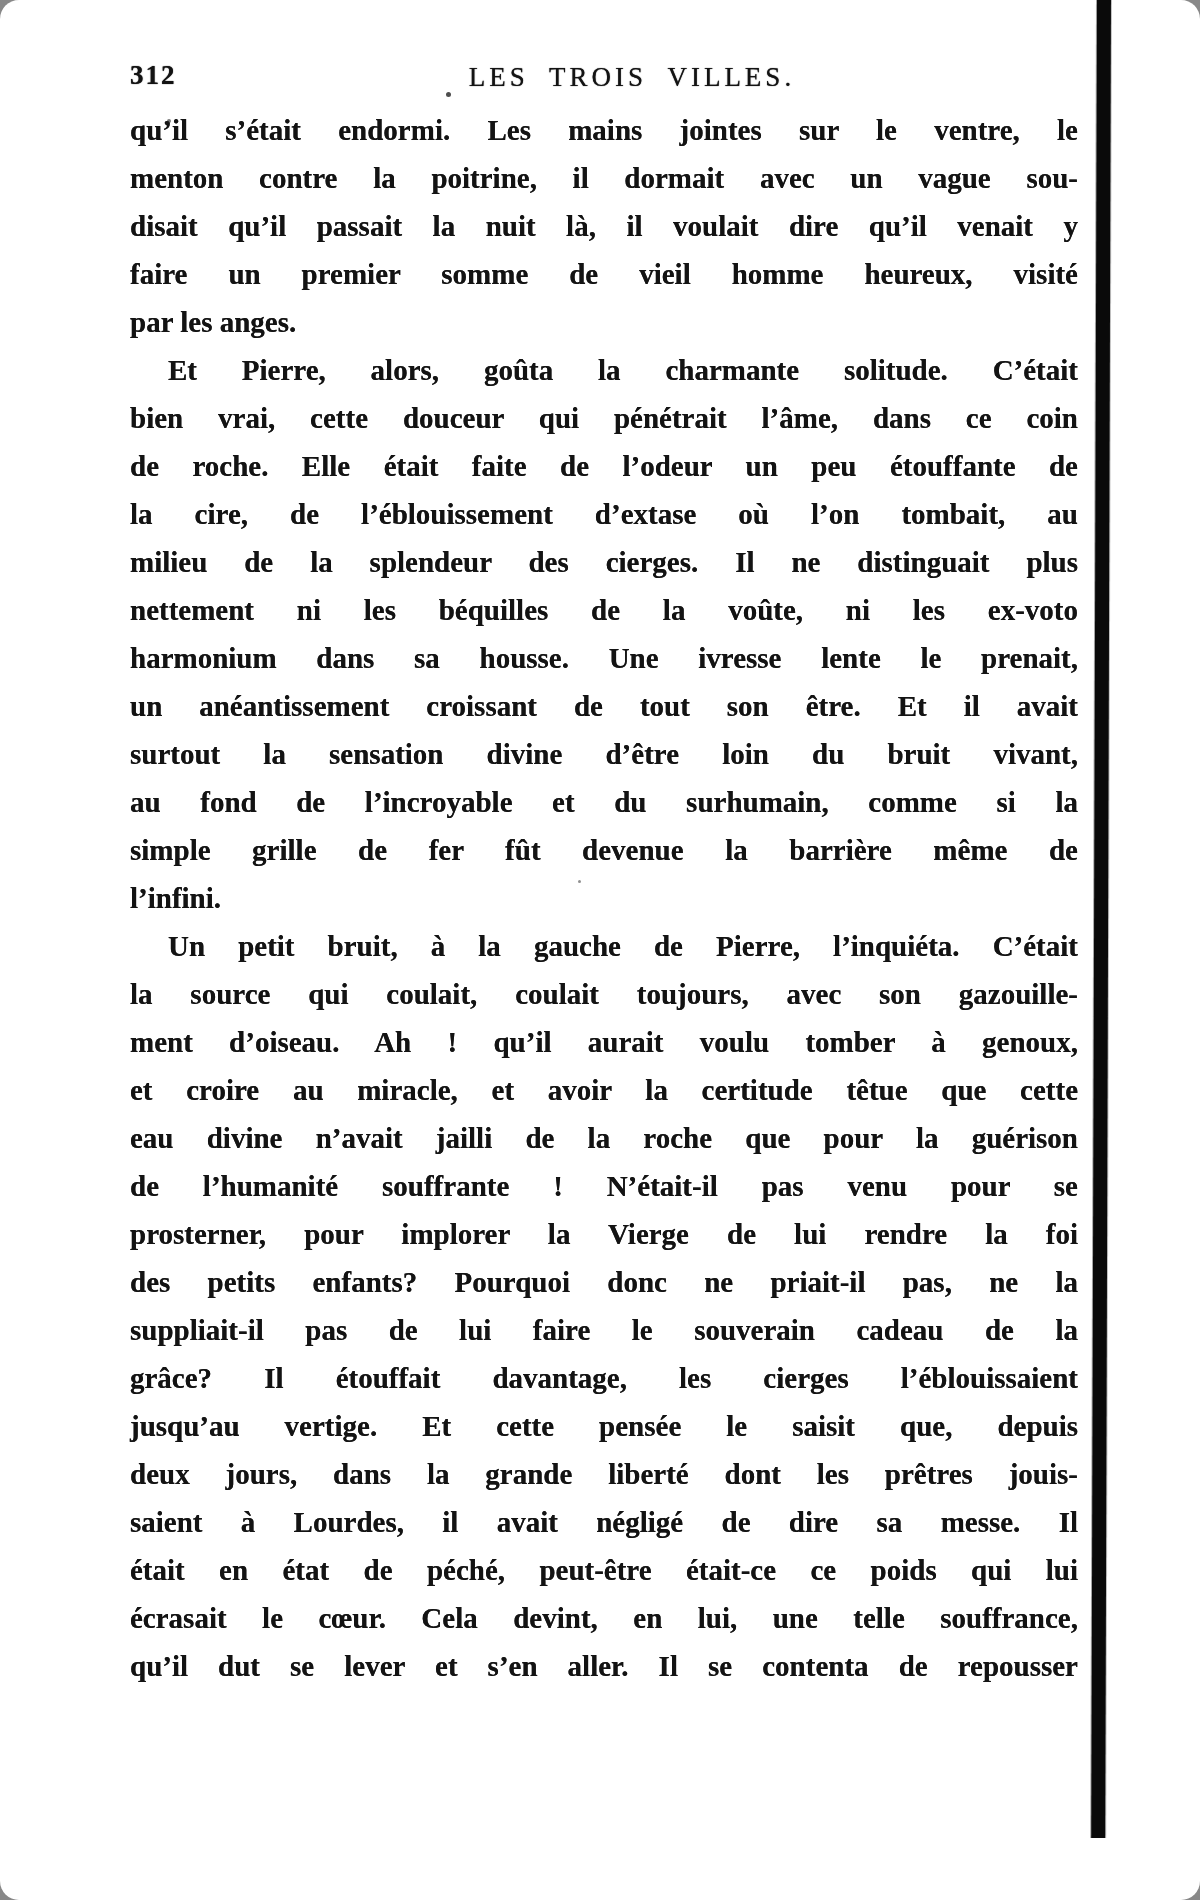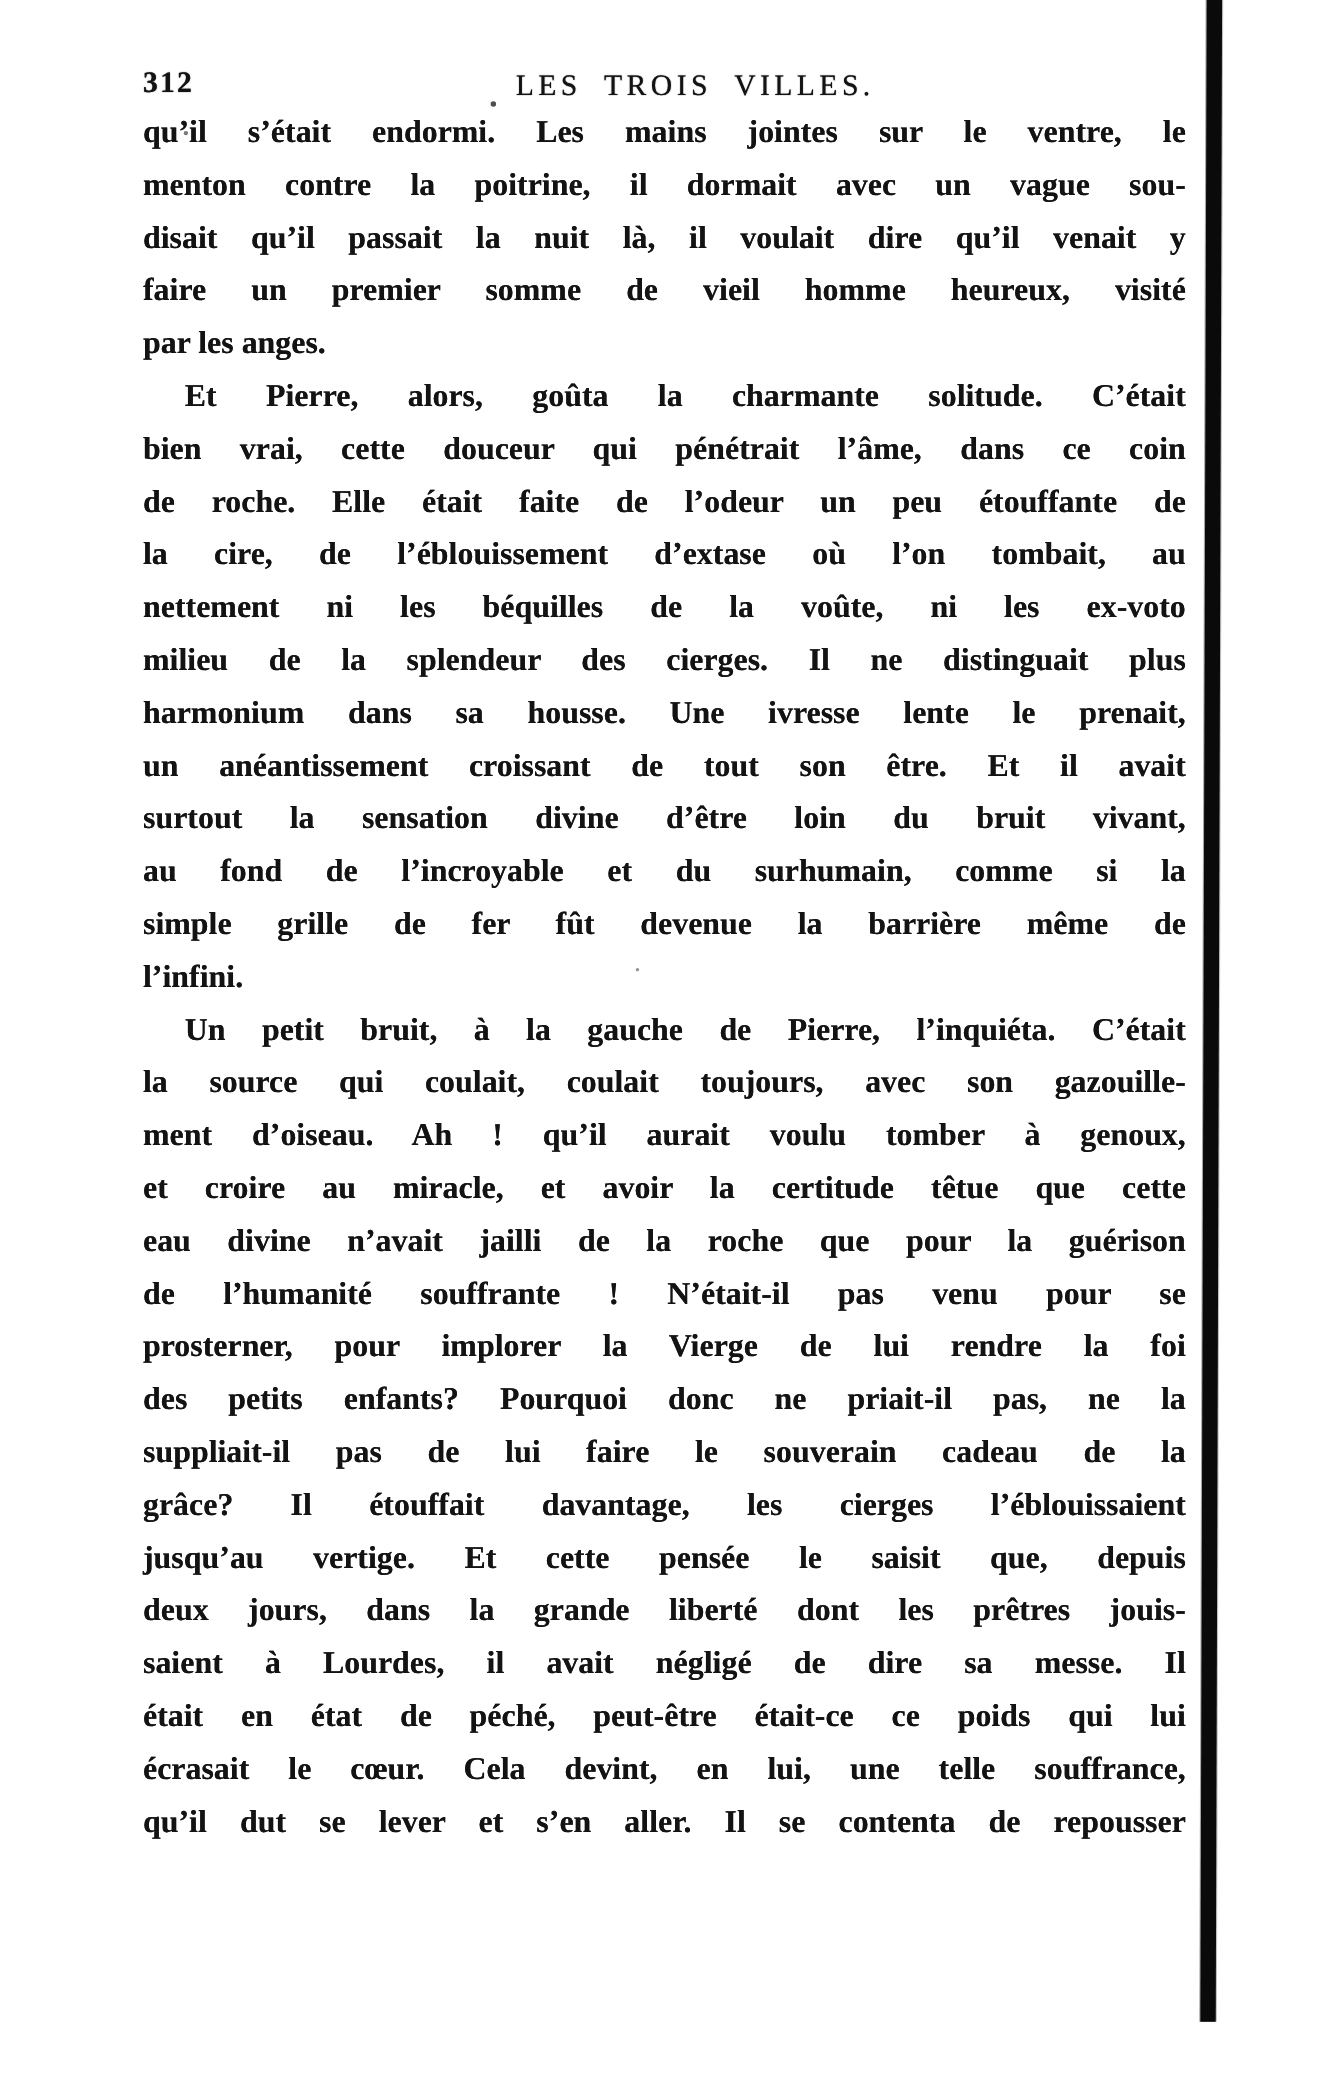--- a/index.html
+++ b/index.html
@@ -11,6 +11,7 @@
     overflow: hidden;
     font-family: "Liberation Serif", serif;
     color: var(--ink, #131313);
+    border-radius: 19px;
   }
   .header-row {
     position: absolute;

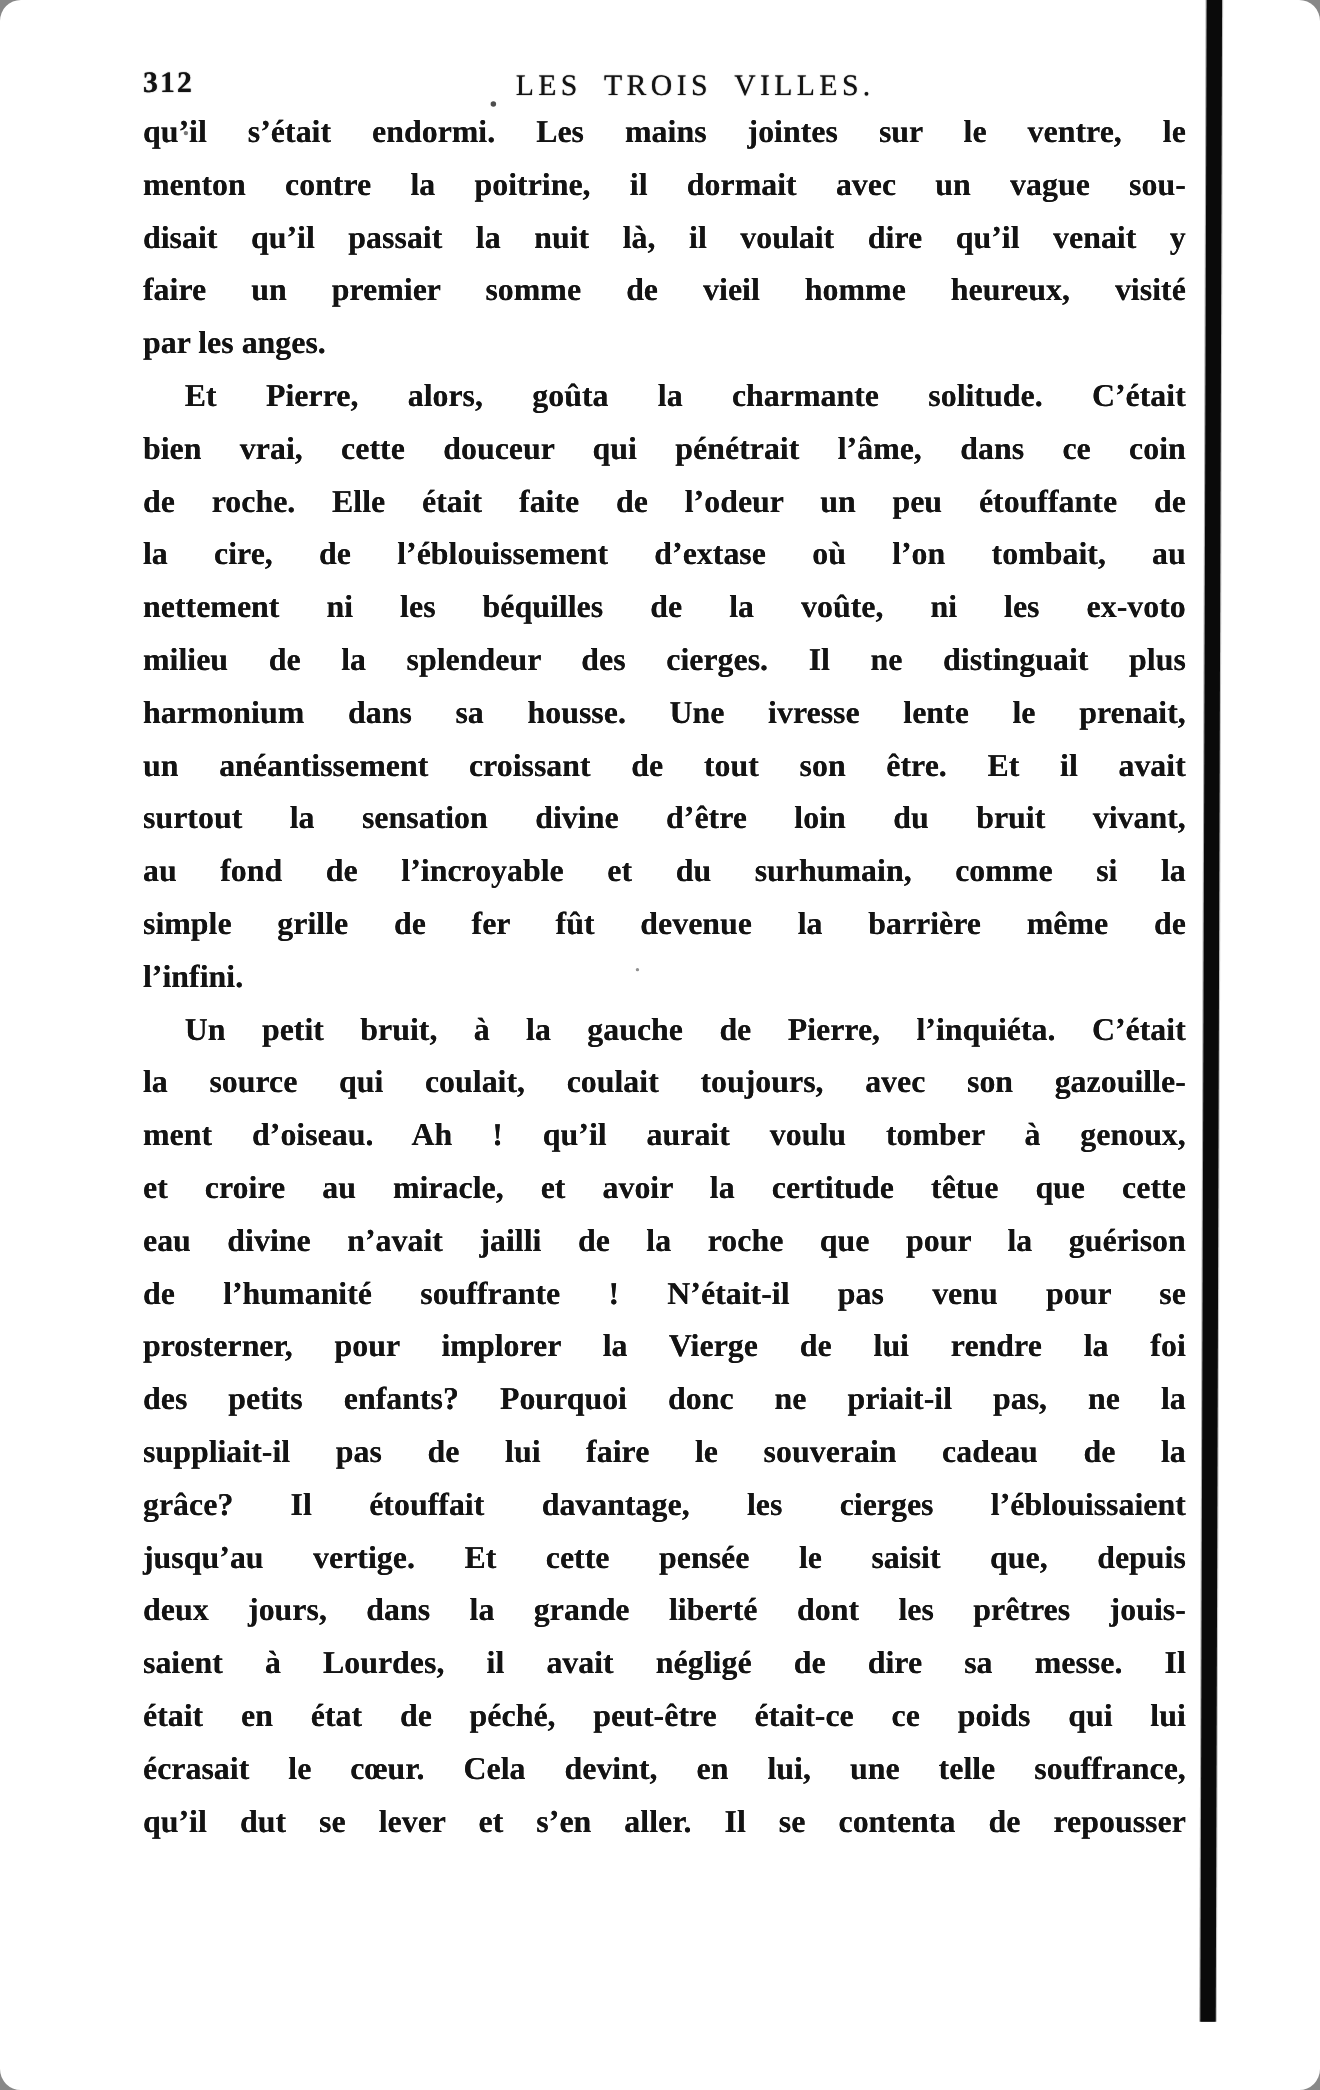--- a/index.html
+++ b/index.html
@@ -46,7 +46,7 @@
   .text-block {
     position: absolute;
     left: 130px;
-    top: 96px;
+    top: 106px;
     width: 948px;
   }
   .line {

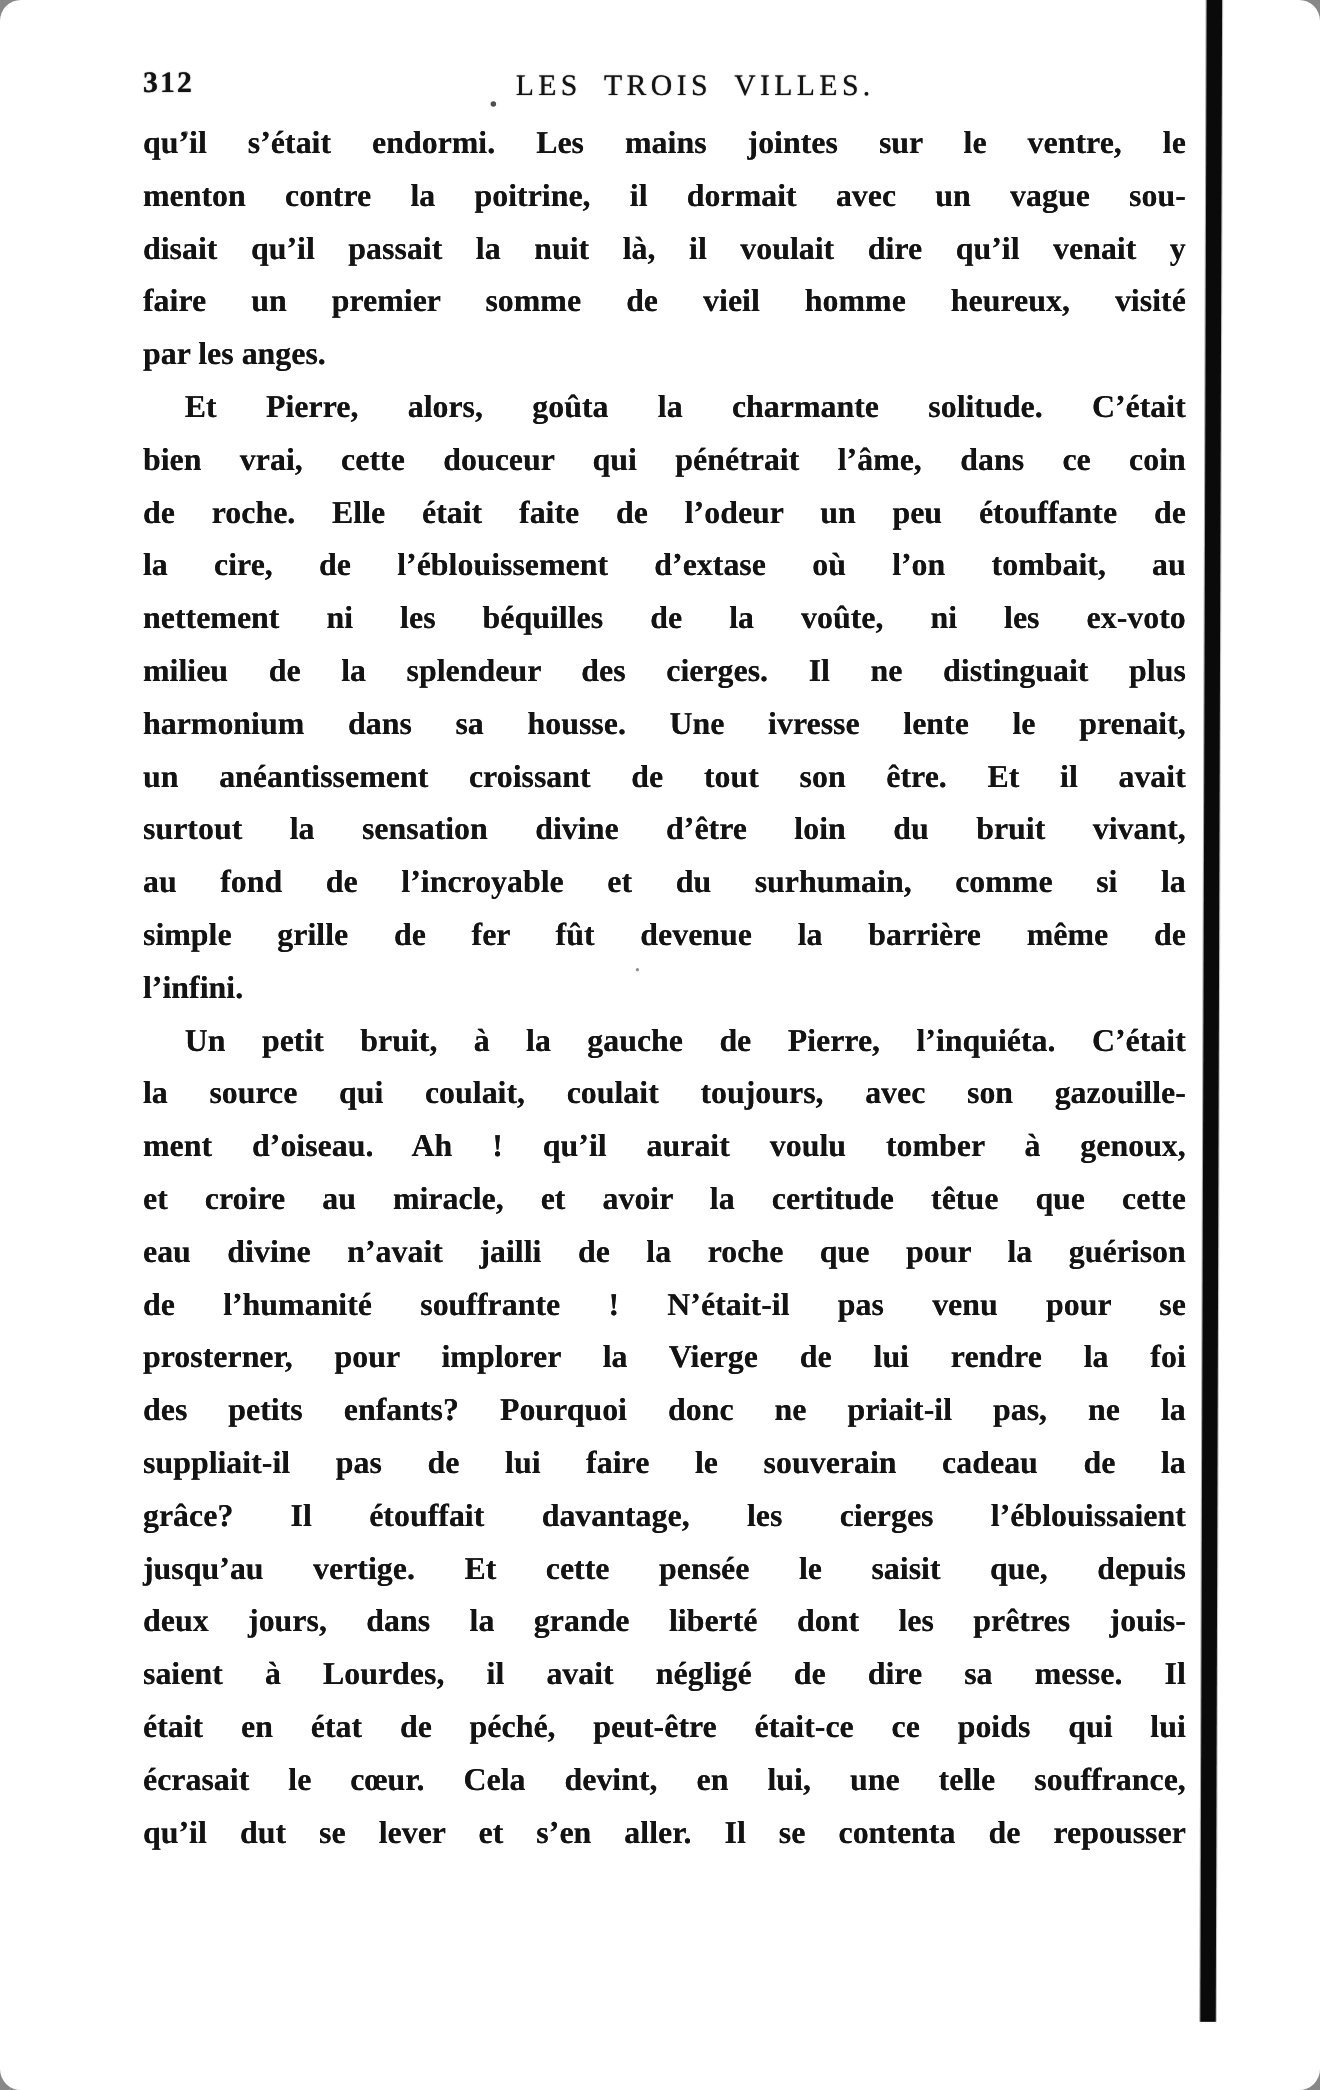--- a/index.html
+++ b/index.html
@@ -100,8 +100,8 @@
       <div class="line">bien vrai, cette douceur qui pénétrait l’âme, dans ce coin</div>
       <div class="line">de roche. Elle était faite de l’odeur un peu étouffante de</div>
       <div class="line">la cire, de l’éblouissement d’extase où l’on tombait, au</div>
+      <div class="line">milieu de la splendeur des cierges. Il ne distinguait plus</div>
       <div class="line">nettement ni les béquilles de la voûte, ni les ex-voto</div>
-      <div class="line">milieu de la splendeur des cierges. Il ne distinguait plus</div>
       <div class="line">harmonium dans sa housse. Une ivresse lente le prenait,</div>
       <div class="line">un anéantissement croissant de tout son être. Et il avait</div>
       <div class="line">surtout la sensation divine d’être loin du bruit vivant,</div>

